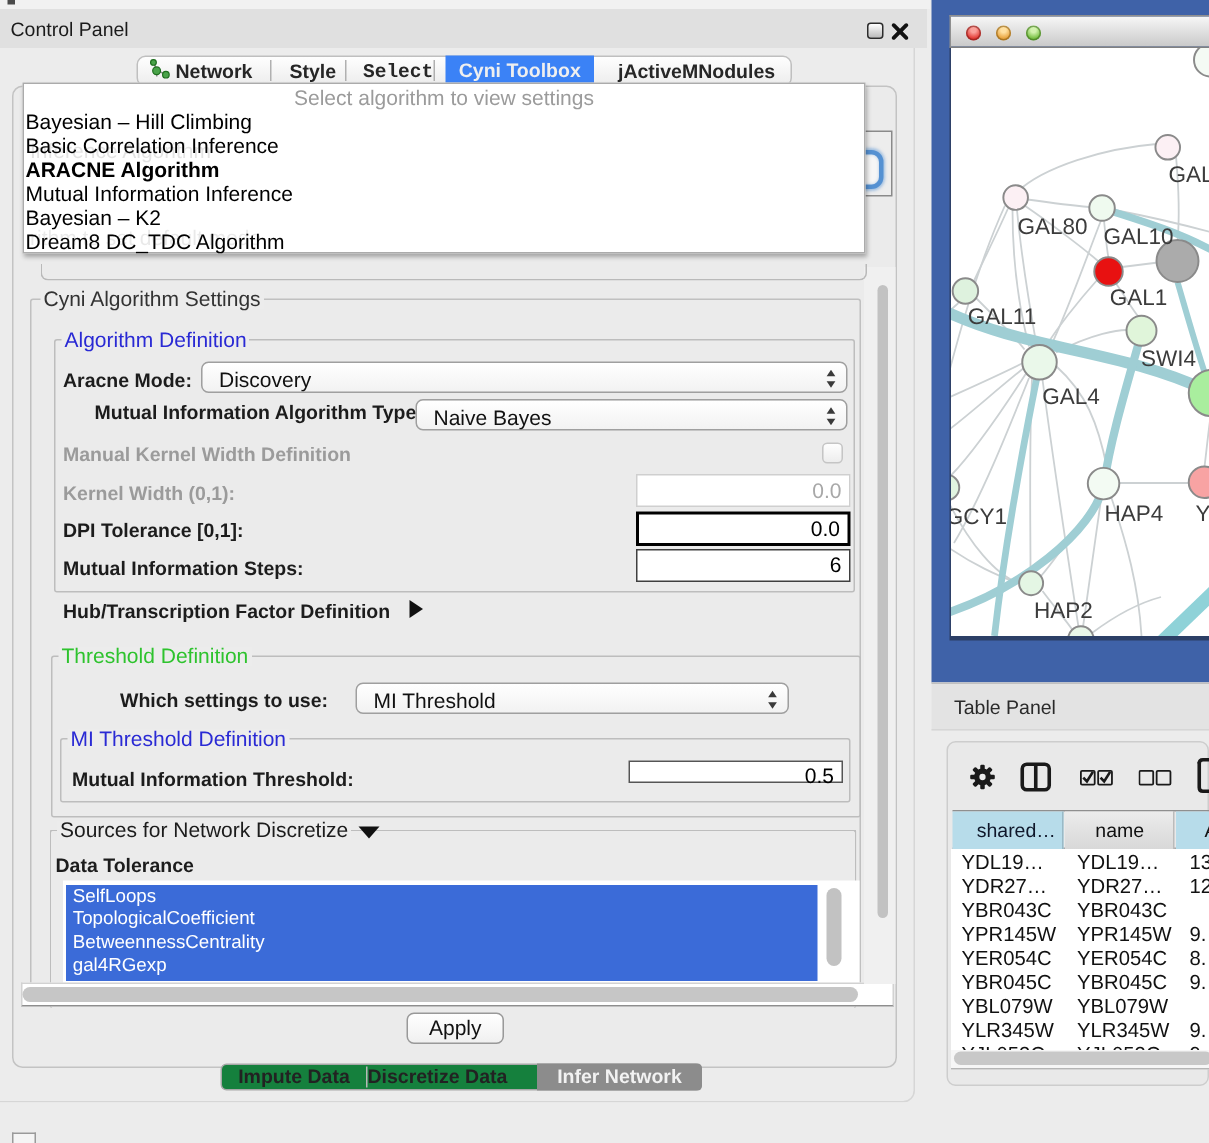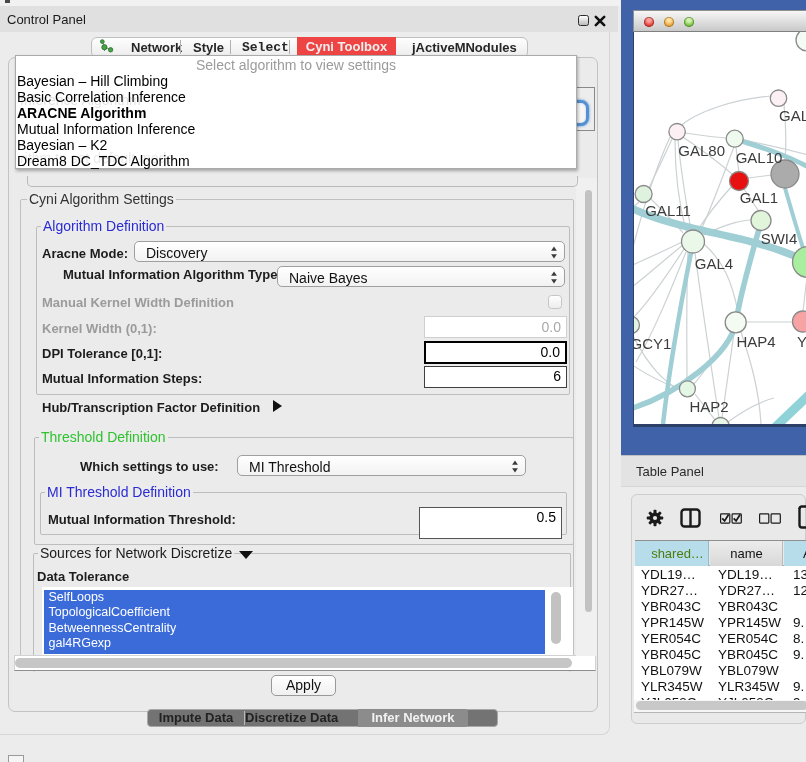--- a/index.html
+++ b/index.html
@@ -42,7 +42,7 @@
     <circle cx="6.4" cy="8.2" r="2.6" fill="#4aa34a" stroke="#1f6e1f" stroke-width="0.8"></circle>
     <circle cx="12.6" cy="10.8" r="2.2" fill="#4aa34a" stroke="#1f6e1f" stroke-width="0.8"></circle>
   </svg>
-  <div class="abs" style="left:40px;top:3px;">Network</div>
+  <div class="abs" style="left:26px;top:3px;">Network</div>
   <div class="abs" style="left:89px;top:3px;width:1px;height:14px;background:#b0b0b0;"></div>
   <div class="abs" style="left:102px;top:3px;">Style</div>
   <div class="abs" style="left:139px;top:3px;width:1px;height:14px;background:#b0b0b0;"></div>

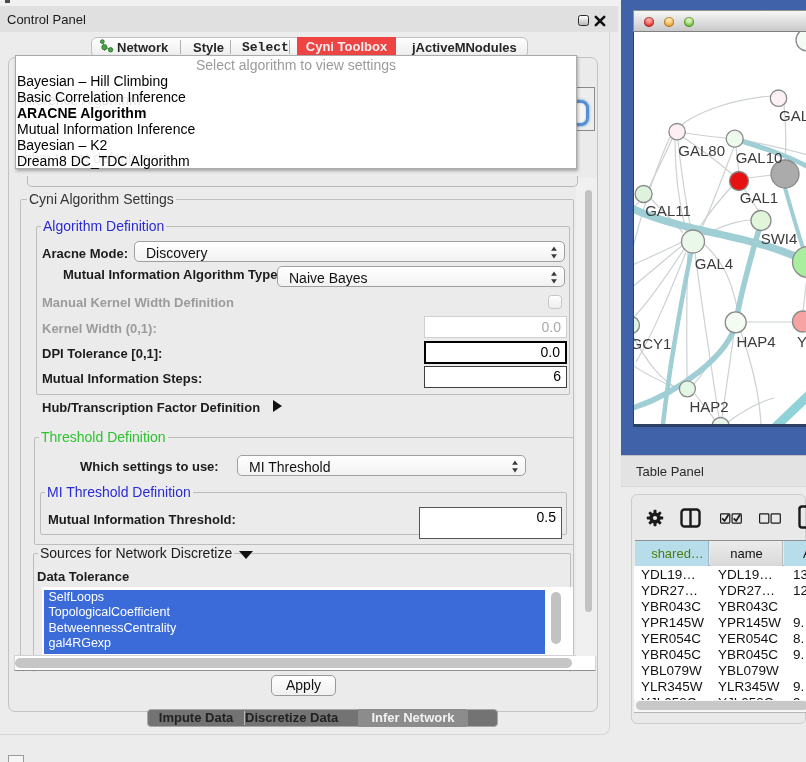--- a/index.html
+++ b/index.html
@@ -48,7 +48,7 @@
   <div class="abs" style="left:139px;top:3px;width:1px;height:14px;background:#b0b0b0;"></div>
   <div class="abs" style="left:151px;top:3px;font-family:Liberation Mono, monospace;">Select</div>
   <div class="abs" style="left:198px;top:3px;width:1px;height:14px;background:#b0b0b0;"></div>
-  <div class="abs" style="left:206px;top:0;width:99px;height:20.5px;background:#ef4444;color:#efefef;text-align:center;line-height:20.5px;">Cyni Toolbox</div>
+  <div class="abs" style="left:206px;top:0;width:99px;height:20.5px;background:#3b82f6;color:#efefef;text-align:center;line-height:20.5px;">Cyni Toolbox</div>
   <div class="abs" style="left:321px;top:3px;">jActiveMNodules</div>
 </div>
 

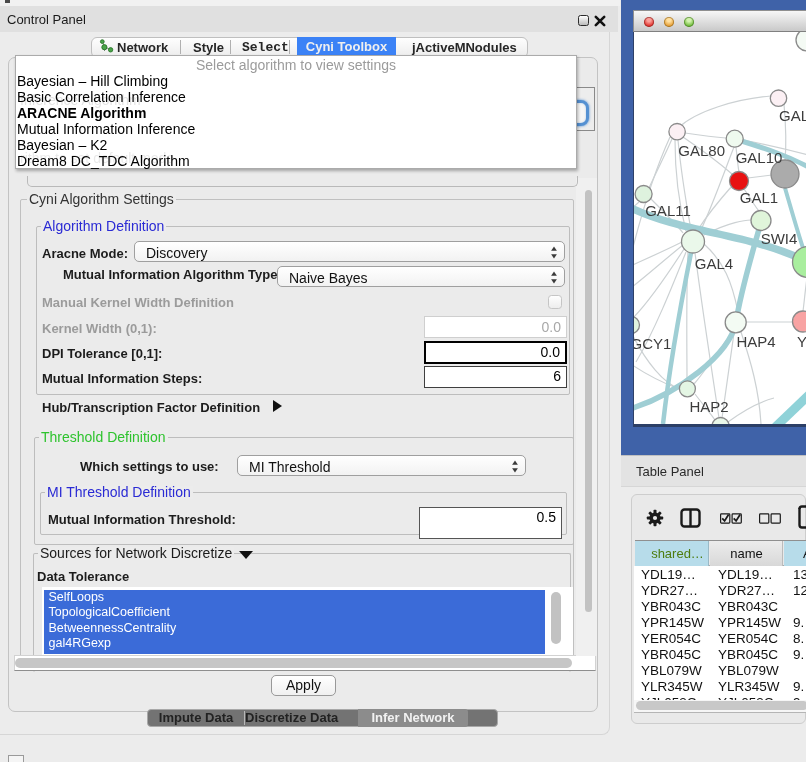--- a/index.html
+++ b/index.html
@@ -109,7 +109,7 @@
 <div class="grptitle" style="left:45px;top:486px;color:#2a2ad4;">MI Threshold Definition</div>
 
 <div class="abs lbl" style="left:48px;top:512px;">Mutual Information Threshold:</div>
-<div class="tfield" style="left:419px;top:507px;width:143px;height:32px;border:1.5px solid #555;color:#000;line-height:19px;">0.5</div>
+<div class="tfield" style="left:419px;top:507px;width:143px;height:15px;border:1.5px solid #555;color:#000;line-height:19px;">0.5</div>
 
 <div class="grp" style="left:33px;top:553px;width:538px;height:119px;border-bottom:none;"></div>
 <div class="grptitle" style="left:38px;top:547px;color:#1c1c1c;">Sources for Network Discretize</div>

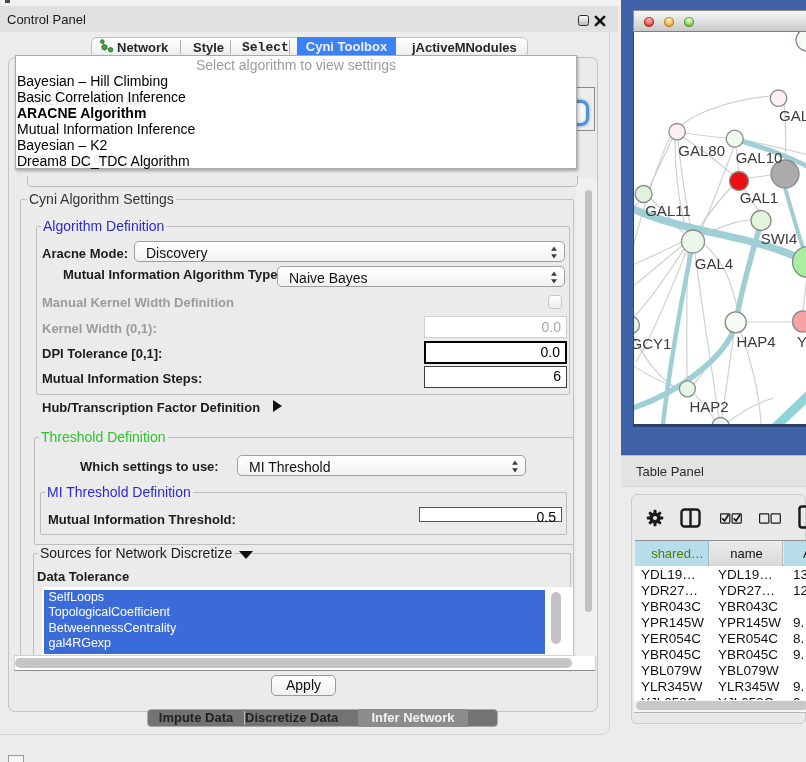--- a/index.html
+++ b/index.html
@@ -291,7 +291,7 @@
   <div class="abs" style="left:0;top:0;width:74px;height:25px;background:#b7dcea;border-right:1px solid #9ab9c6;"></div>
   <div class="abs" style="left:75px;top:0;width:73px;height:25px;background:linear-gradient(#ececec,#d8d8d8);border-right:1px solid #bbb;"></div>
   <div class="abs" style="left:149px;top:0;width:22px;height:25px;background:#b7dcea;"></div>
-  <div class="abs" style="left:0;top:0;width:85px;text-align:center;font-size:13px;color:#4d7c0f;line-height:25px;">shared…</div>
+  <div class="abs" style="left:0;top:0;width:85px;text-align:center;font-size:13px;color:#0f172a;line-height:25px;">shared…</div>
   <div class="abs" style="left:75px;top:0;width:73px;text-align:center;font-size:13px;color:#111;line-height:25px;">name</div>
   <div class="abs" style="left:168px;top:0;font-size:13px;color:#111;line-height:25px;">A</div>
 </div>

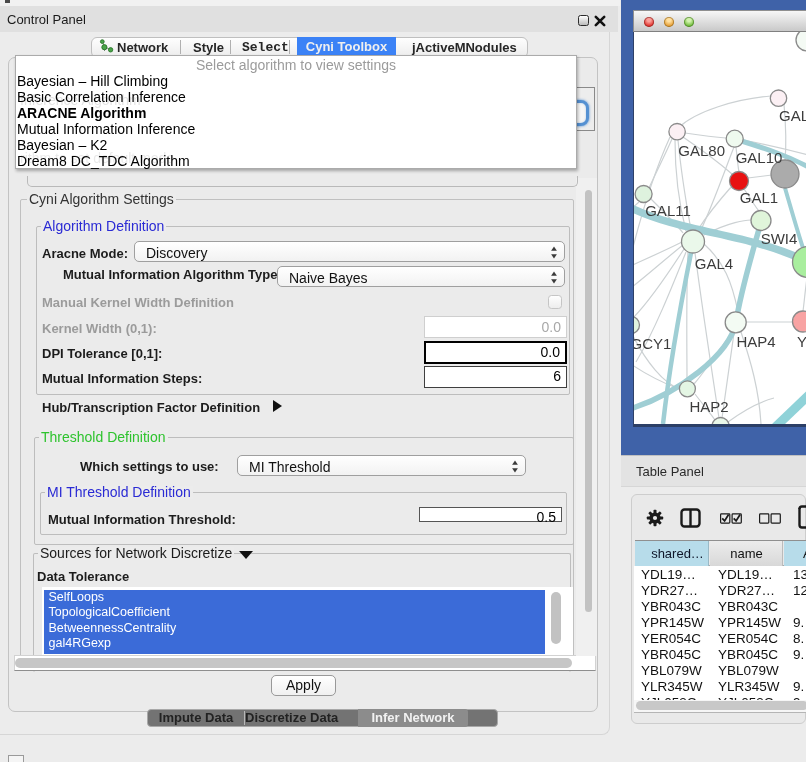--- a/index.html
+++ b/index.html
@@ -131,7 +131,7 @@
 
 <div class="abs" style="left:271px;top:675px;width:65px;height:21px;background:linear-gradient(#ffffff,#f0f0f0);border:1px solid #999;border-radius:5px;text-align:center;font-size:14px;line-height:19px;color:#111;">Apply</div>
 
-<div class="abs" style="left:147px;top:709px;width:351px;height:18px;background:#737373;border:1px solid #a8a8a8;border-radius:4px;font-size:13px;font-weight:bold;color:#222;">
+<div class="abs" style="left:147px;top:709px;width:321px;height:18px;background:#15803d;border:1px solid #a8a8a8;border-radius:4px;font-size:13px;font-weight:bold;color:#222;">
   <div class="abs" style="left:0;top:0;width:96px;height:16px;text-align:center;line-height:16px;">Impute Data</div>
   <div class="abs" style="left:96px;top:1px;width:1px;height:14px;background:#b8b8b8;"></div>
   <div class="abs" style="left:97px;top:0;width:113px;height:16px;line-height:16px;">Discretize Data</div>

